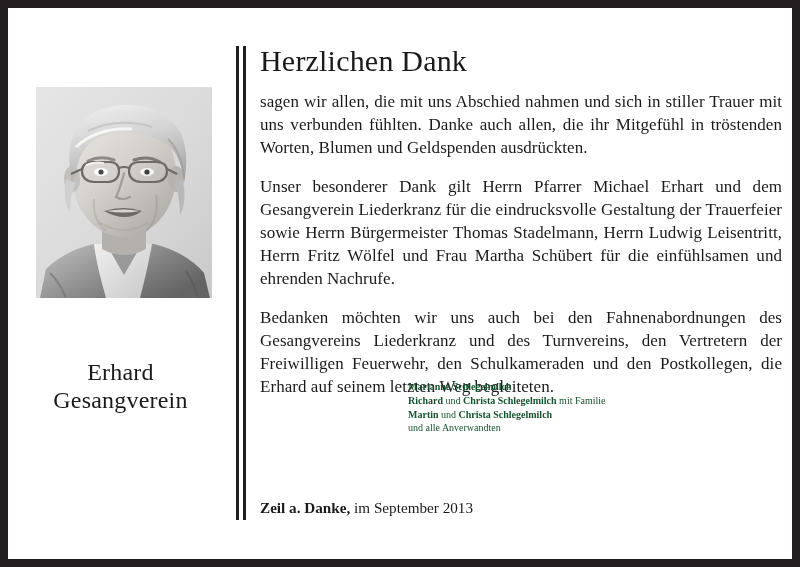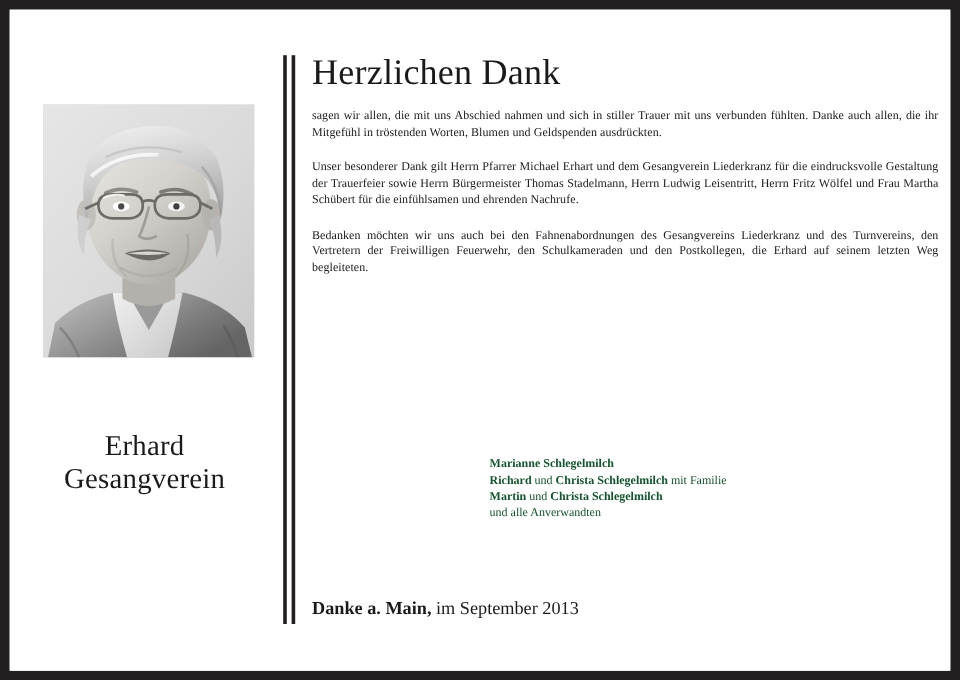--- a/index.html
+++ b/index.html
@@ -122,7 +122,7 @@
 
   .para {
     margin: 0 0 16px 0;
-    font-size: 10px;
+    font-size: 17px;
     line-height: 1.355;
     color: #1a1a1a;
     text-align: justify;

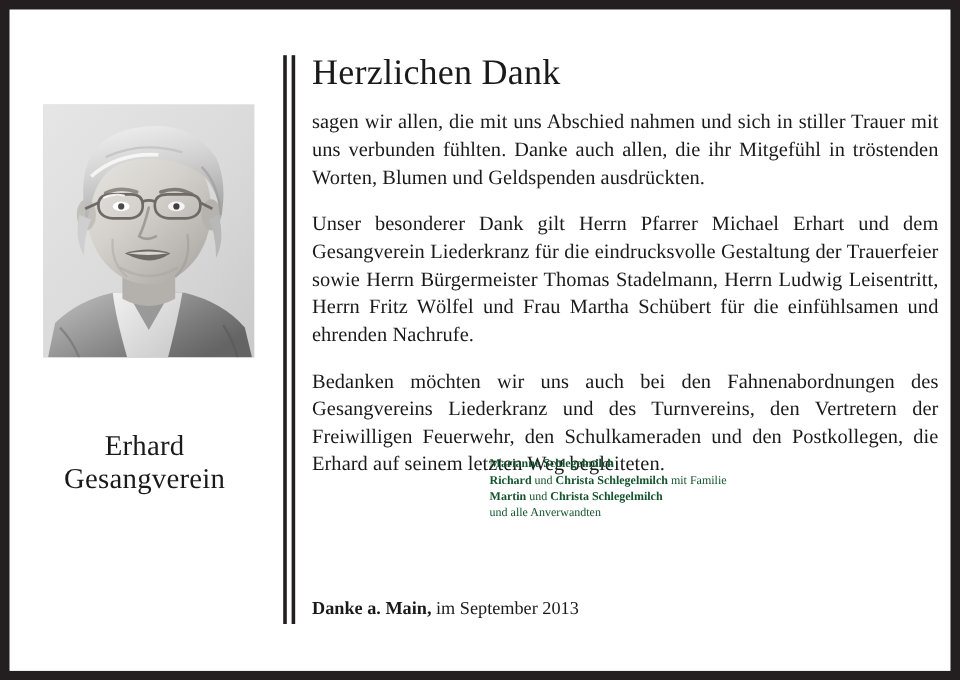--- a/index.html
+++ b/index.html
@@ -284,7 +284,7 @@
       </div>
 
       <div class="footer">
-        <b>Danke a. Main,</b><span> im September 2013</span>
+        <b>Zeil a. Danke,</b><span> im September 2013</span>
       </div>
 
     </div>

